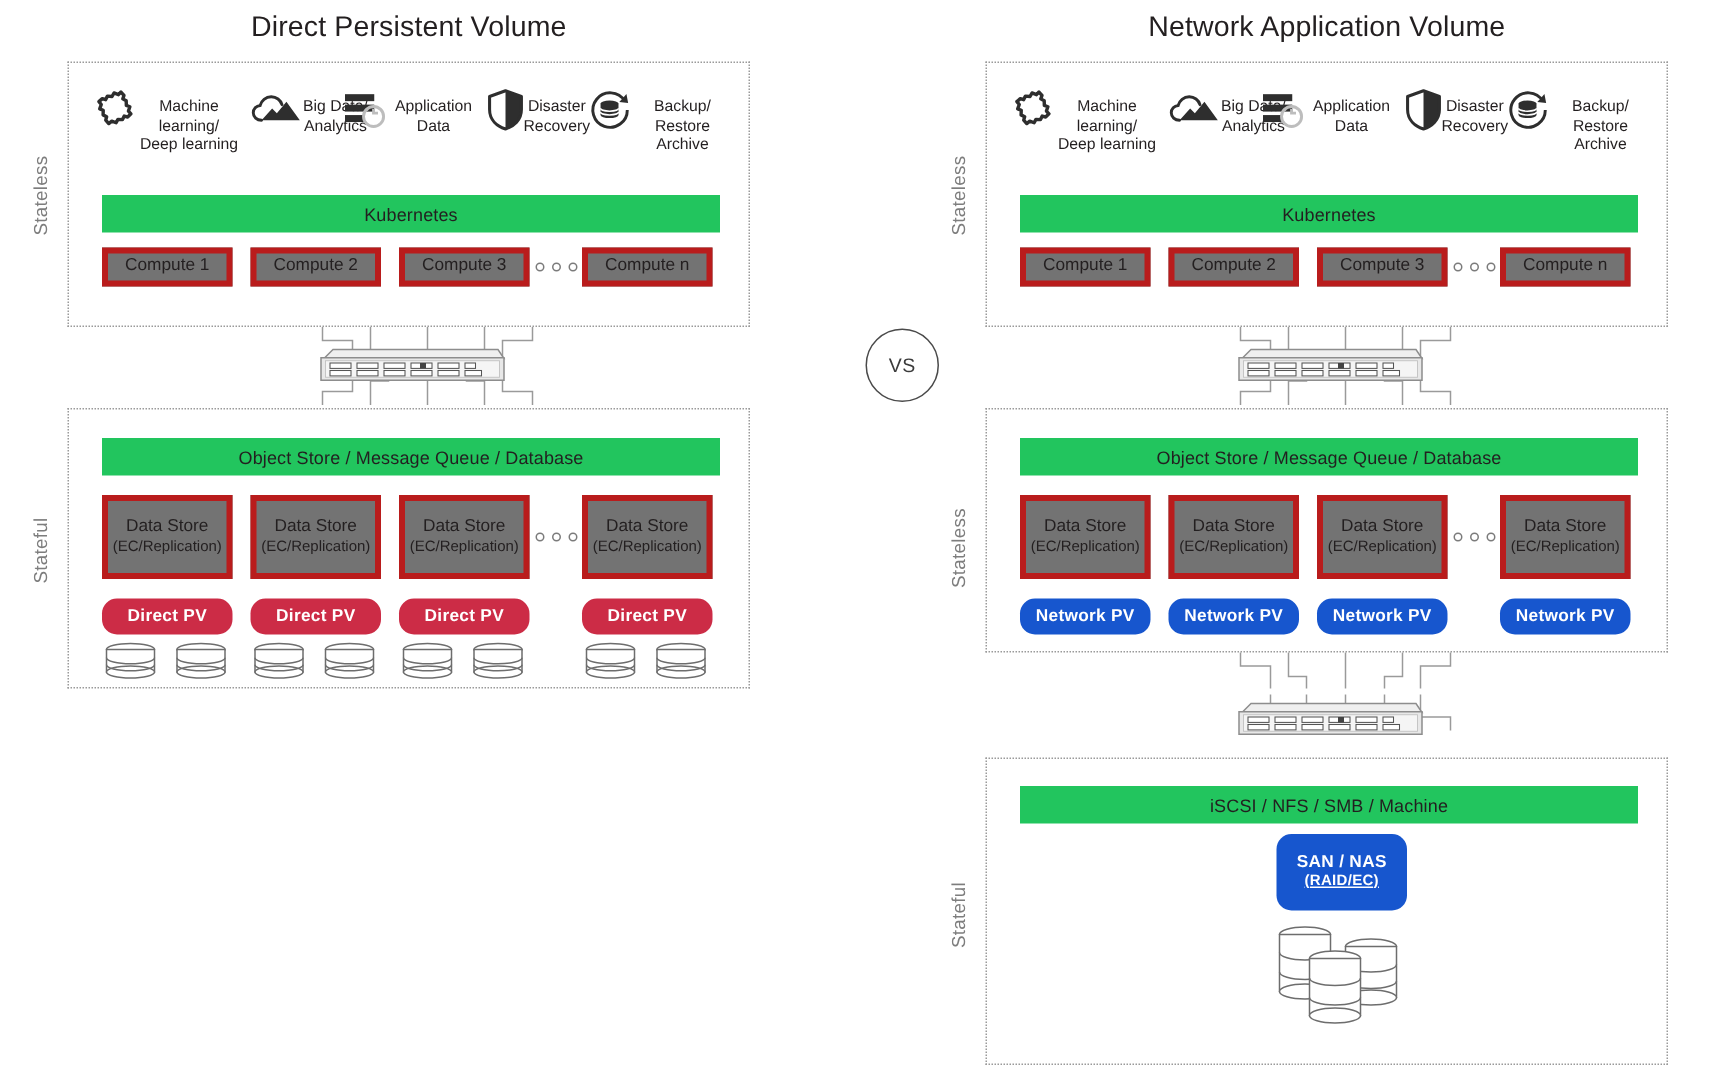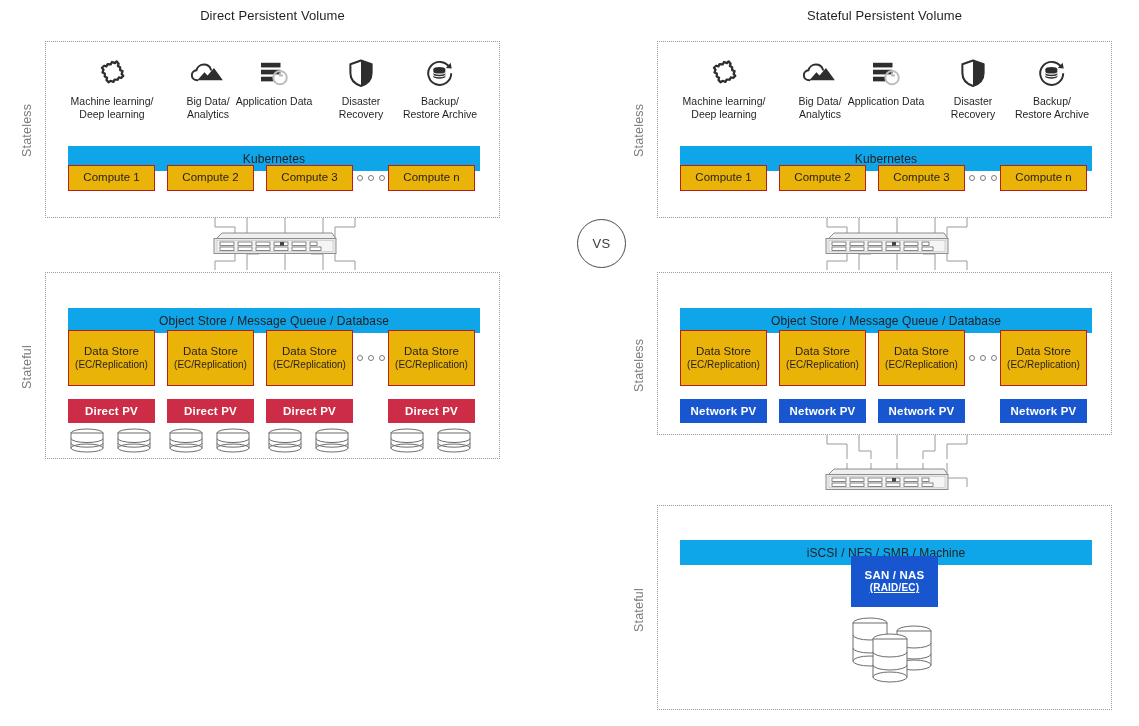--- a/index.html
+++ b/index.html
@@ -14,7 +14,7 @@
 
   
   .panel-title{
-    font-size:13px;font-weight:400;color:#231f20;text-align:center;
+    font-size:19px;font-weight:400;color:#231f20;text-align:center;
     letter-spacing:.1px;white-space:nowrap;
   }
 

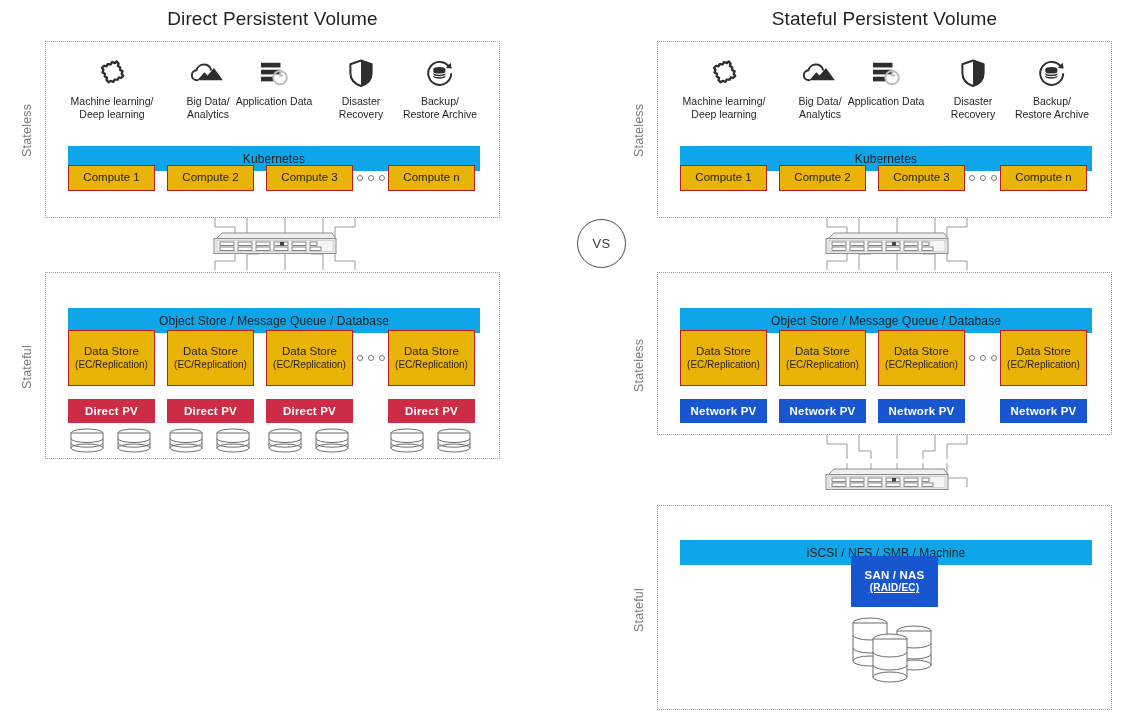--- a/index.html
+++ b/index.html
@@ -314,7 +314,7 @@
 
 <div class="abs vs" style="left:577px;top:219px;width:49px;height:49px;">VS</div>
 
-<div class="abs panel-title" style="left:657px;top:8px;width:455px;">Stateful Persistent Volume</div>
+<div class="abs panel-title" style="left:657px;top:8px;width:455px;">Network Application Volume</div>
 
 <div class="abs vlabel" style="left:630px;top:45px;width:18px;height:170px;">Stateless</div>
 <div class="abs vlabel" style="left:630px;top:300px;width:18px;height:130px;">Stateless</div>

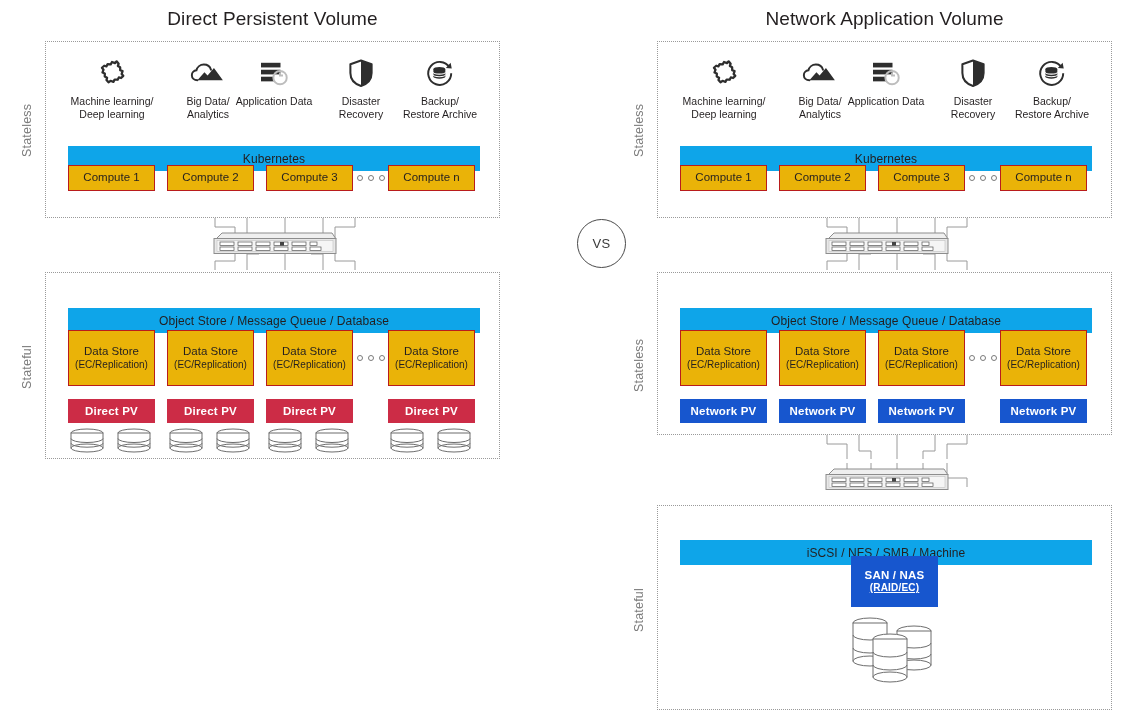--- a/index.html
+++ b/index.html
@@ -33,7 +33,7 @@
 
   
   .icon-cell{
-    display:flex;flex-direction:column;align-items:center;justify-content:flex-start;
+    display:flex;flex-direction:row;align-items:flex-start;justify-content:flex-start;
   }
   .icon-glyph{height:30px;display:flex;align-items:center;justify-content:center;}
   .icon-cap{

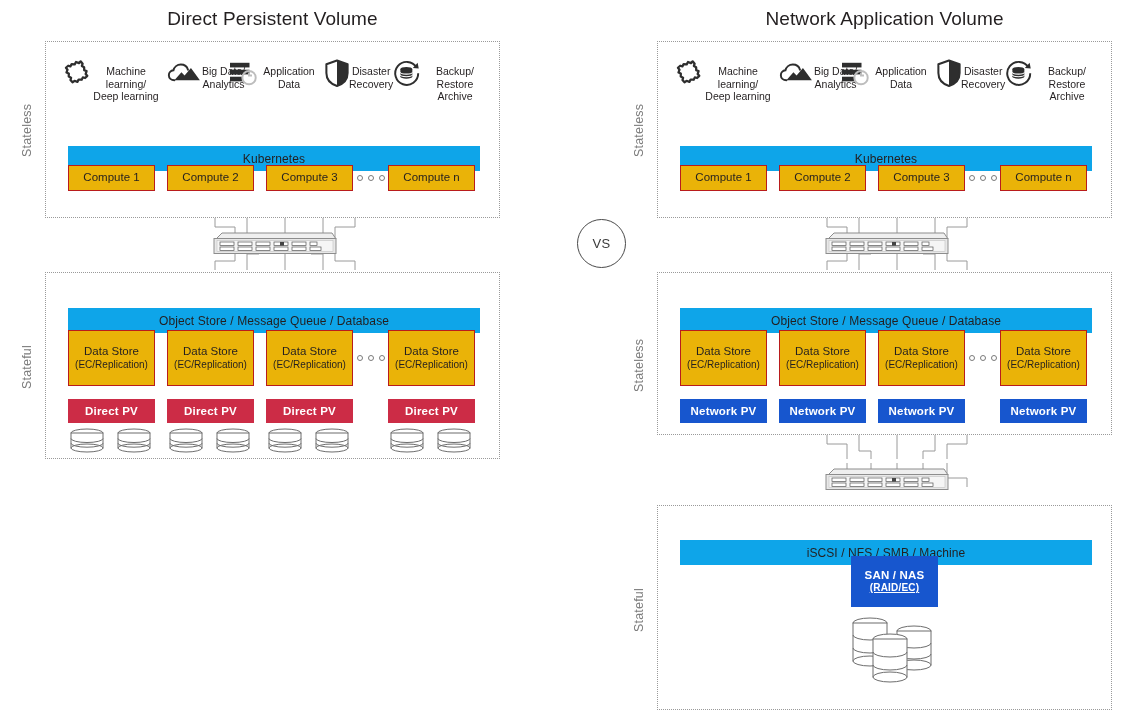--- a/index.html
+++ b/index.html
@@ -43,8 +43,8 @@
 
   
   .band{
-    background:#0ea5e9;display:flex;align-items:center;justify-content:center;
-    font-size:12px;color:#231f20;letter-spacing:.1px;margin-top:16px;
+    background:#22c55e;display:flex;align-items:center;justify-content:center;
+    font-size:12px;color:#231f20;letter-spacing:.1px;
   }
 
   

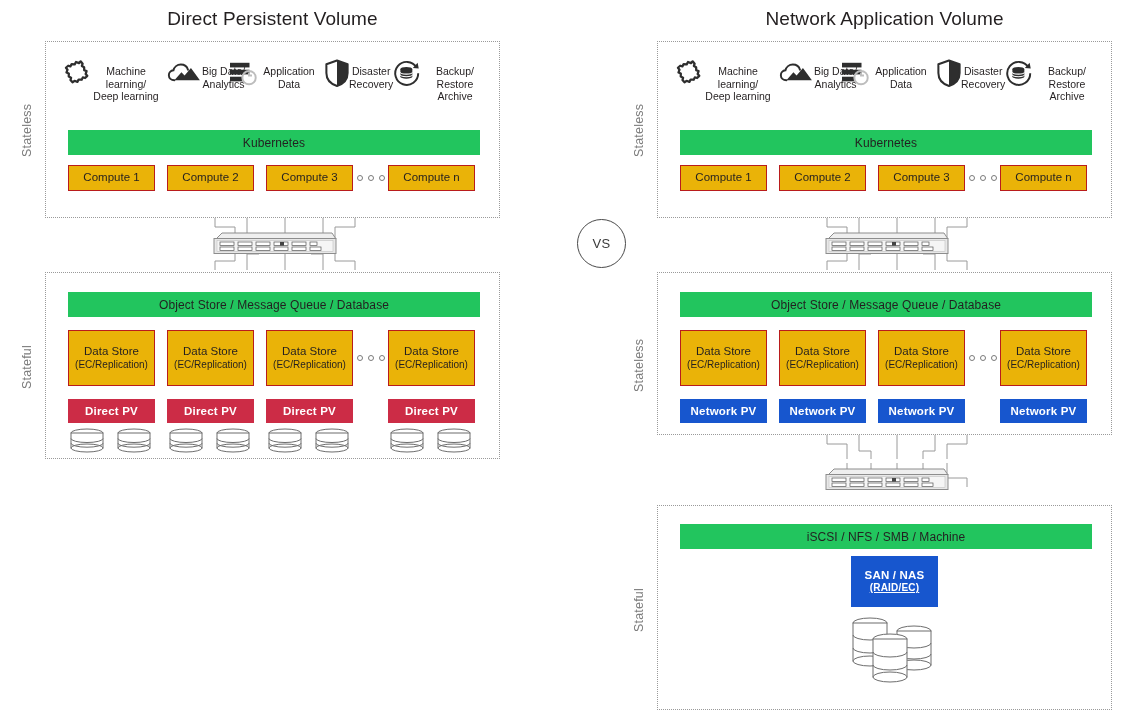--- a/index.html
+++ b/index.html
@@ -49,7 +49,7 @@
 
   
   .wbox{
-    background:#eab308;border:1px solid #b91c1c;
+    background:#737373;border:4px solid #b91c1c;
     display:flex;flex-direction:column;align-items:center;justify-content:center;
     font-size:11.5px;color:#231f20;line-height:13.5px;text-align:center;
   }

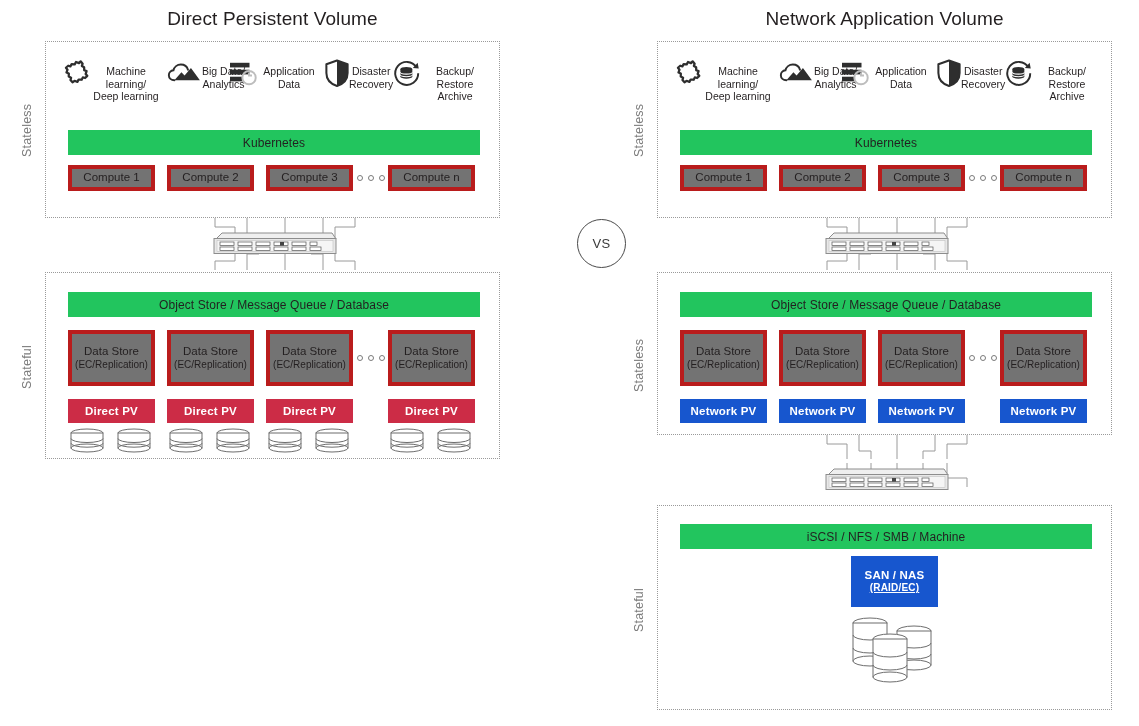--- a/index.html
+++ b/index.html
@@ -68,7 +68,7 @@
   .pv{
     display:flex;flex-direction:column;align-items:center;justify-content:center;
     color:#ffffff;font-size:11.5px;font-weight:700;letter-spacing:.2px;
-    line-height:13px;text-align:center;
+    line-height:13px;text-align:center;border-radius:10px;
   }
   .pv .sub{font-size:10px;font-weight:700;line-height:12px;text-decoration:underline;}
   .pv-red{background:#cc2c46;}

